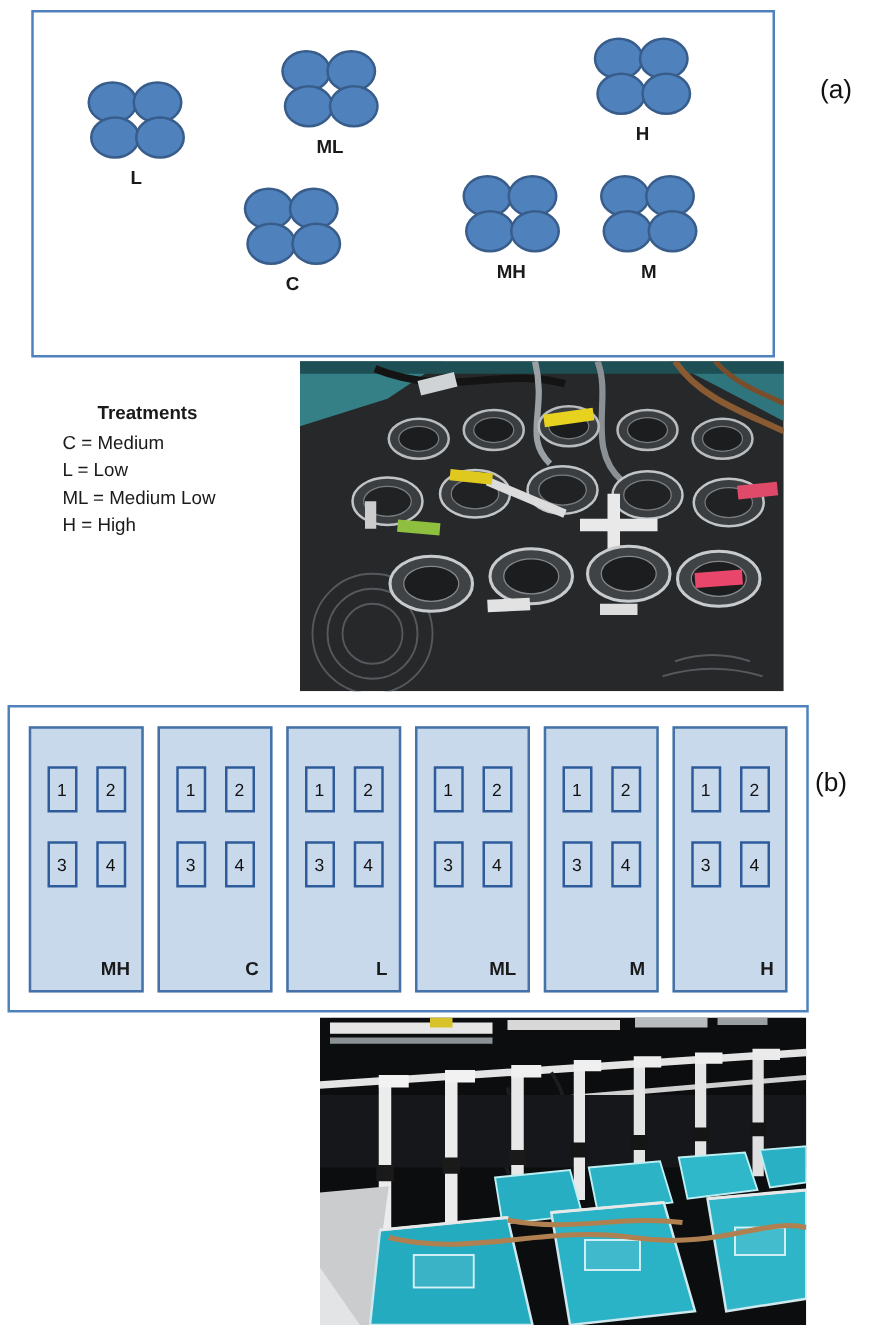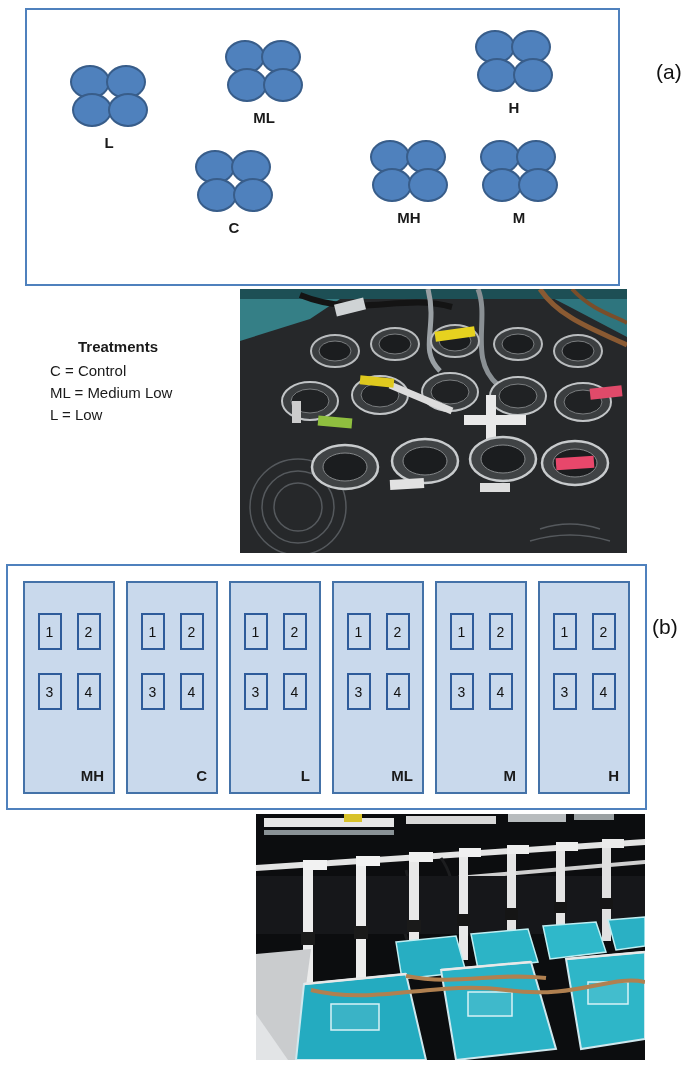--- a/index.html
+++ b/index.html
@@ -44,7 +44,7 @@
 
   
   #treatments{
-    position:absolute;left:50px;top:336px;width:185px;
+    position:absolute;left:50px;top:320px;width:185px;
     font-size:15px;line-height:22px;
   }
   #treatments .t-title{font-weight:bold;margin:0 0 2px 28px;}

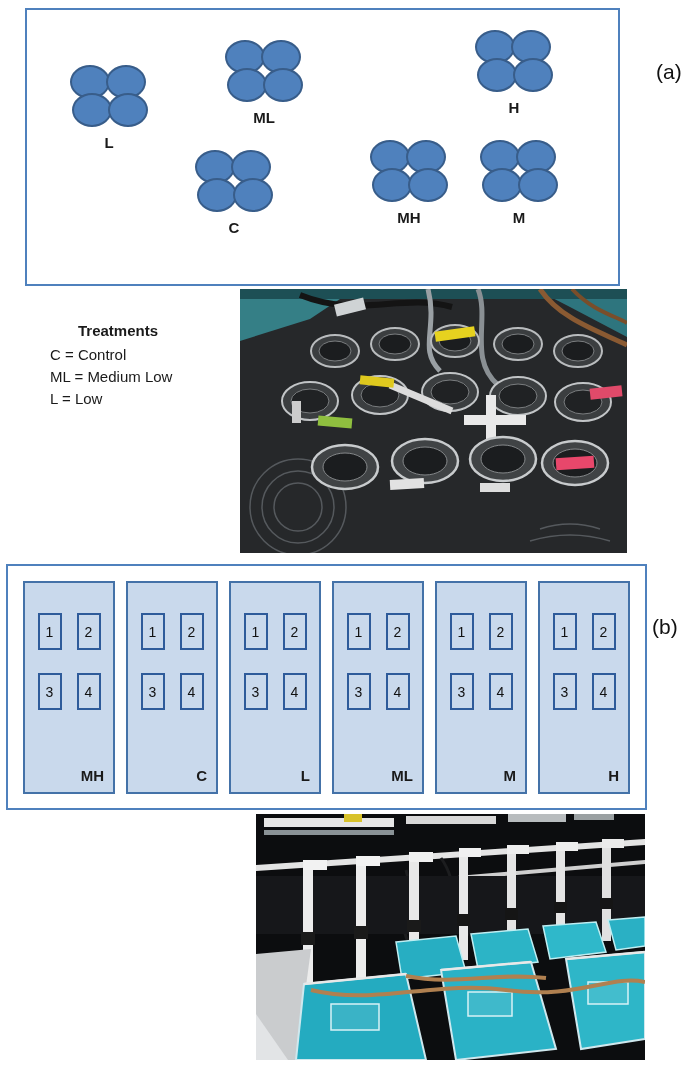--- a/index.html
+++ b/index.html
@@ -160,7 +160,7 @@
 
   <div id="treatments">
     <div class="t-title">Treatments</div>
-    <div class="t-item">C = Control</div>
+    <div class="t-item">C = Medium</div>
     <div class="t-item">ML = Medium Low</div>
     <div class="t-item">L = Low</div>
   </div>

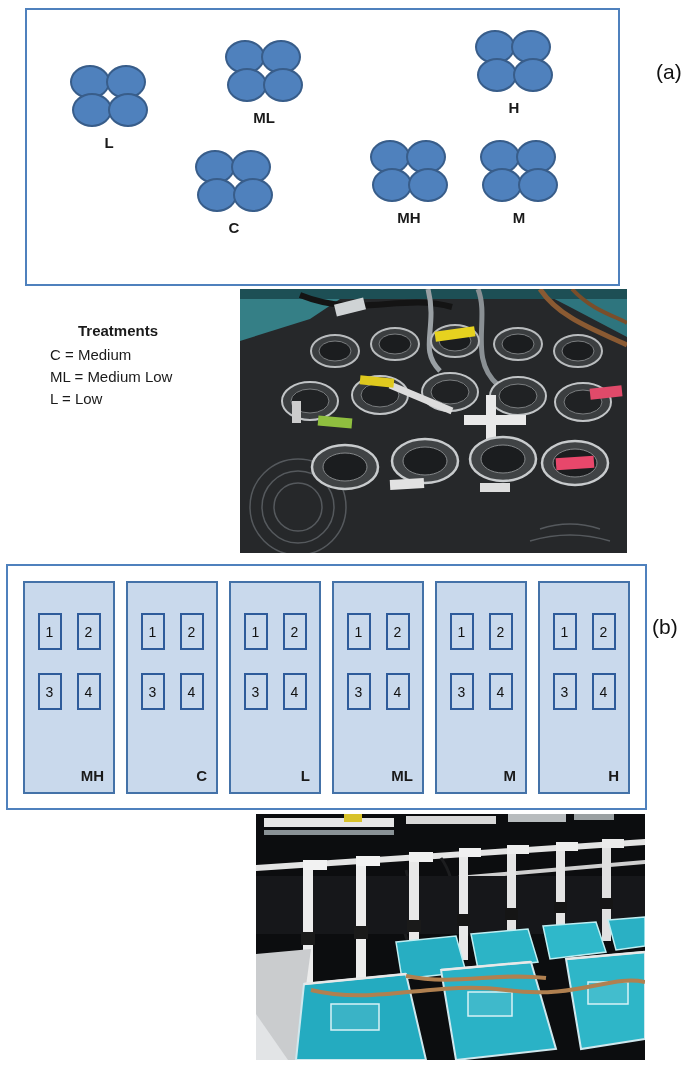--- a/index.html
+++ b/index.html
@@ -161,8 +161,8 @@
   <div id="treatments">
     <div class="t-title">Treatments</div>
     <div class="t-item">C = Medium</div>
+    <div class="t-item">L = Low</div>
     <div class="t-item">ML = Medium Low</div>
-    <div class="t-item">L = Low</div>
   </div>
 
   <svg id="photo-jars" class="photo" width="387" height="264" viewBox="0 0 387 264" aria-hidden="true">

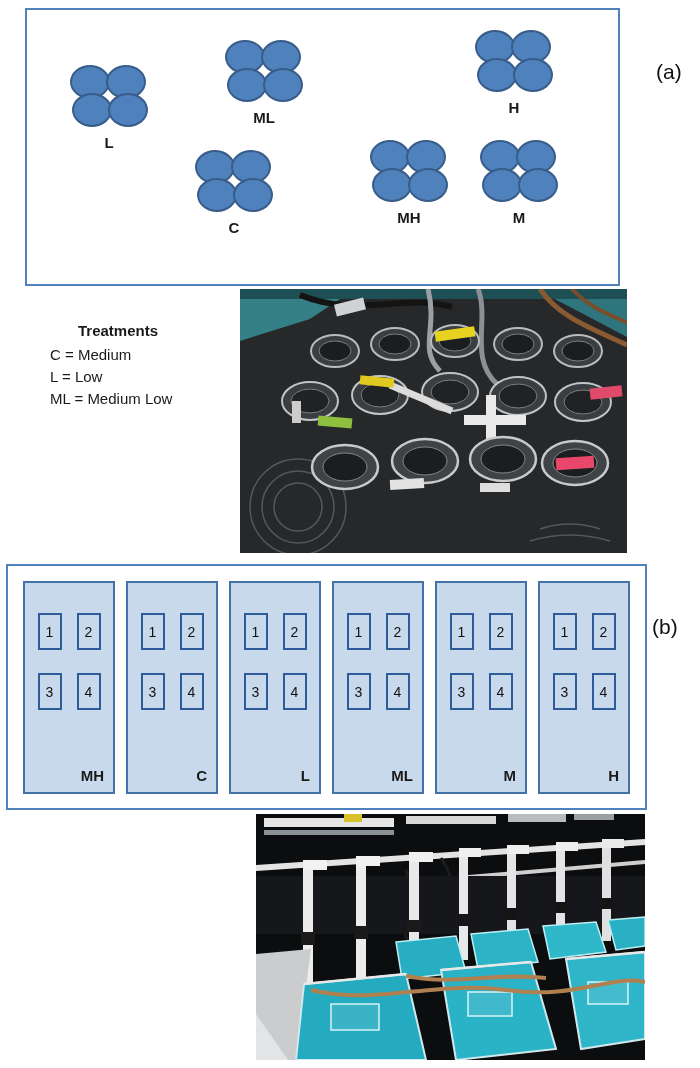--- a/index.html
+++ b/index.html
@@ -163,6 +163,7 @@
     <div class="t-item">C = Medium</div>
     <div class="t-item">L = Low</div>
     <div class="t-item">ML = Medium Low</div>
+    <div class="t-item">H = High</div>
   </div>
 
   <svg id="photo-jars" class="photo" width="387" height="264" viewBox="0 0 387 264" aria-hidden="true">

